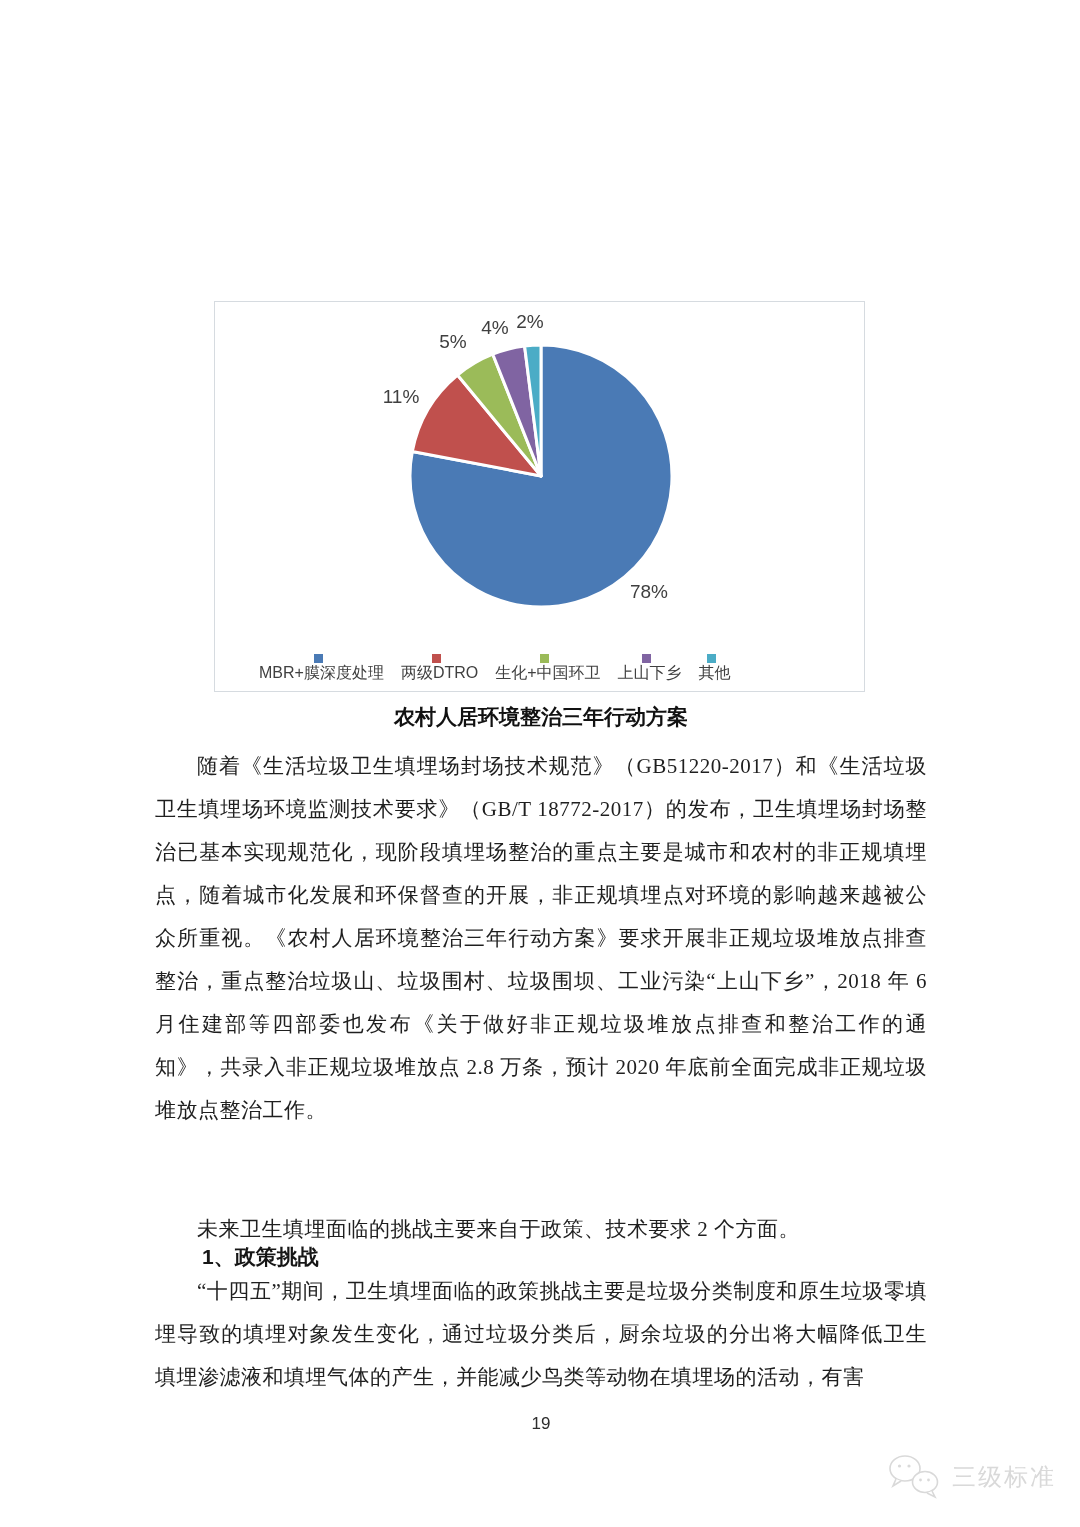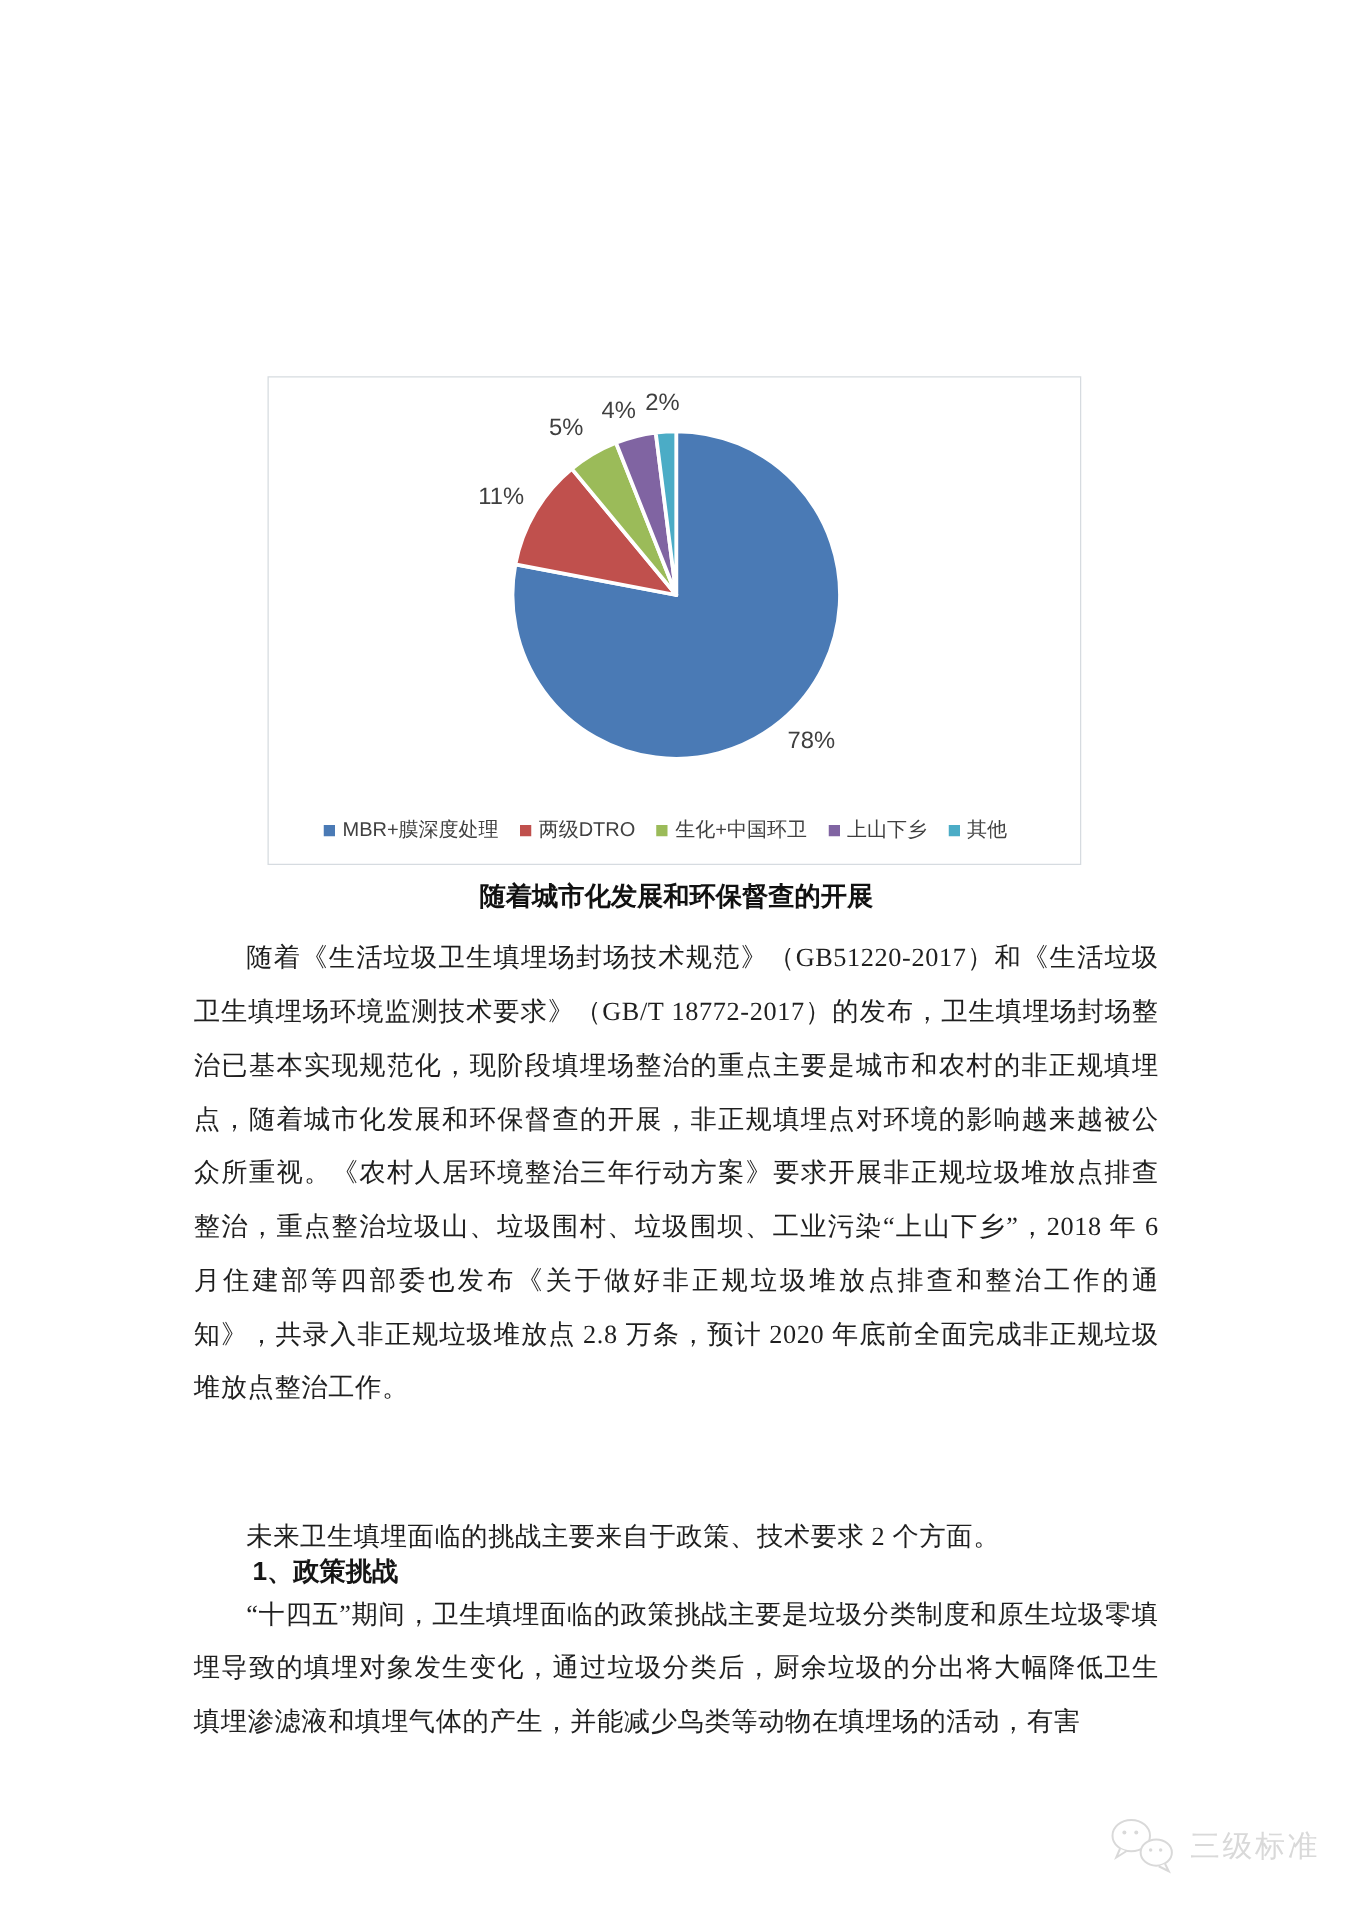--- a/index.html
+++ b/index.html
@@ -54,7 +54,7 @@
     color:#404040;
     white-space:nowrap;
   }
-  .legend .item { display:flex; align-items:center; }
+  .legend .item { display:flex; align-items:center;flex-direction:column; }
   .legend .sq { width:9px; height:9px; margin-right:6px; flex:none; }
 
   .caption {

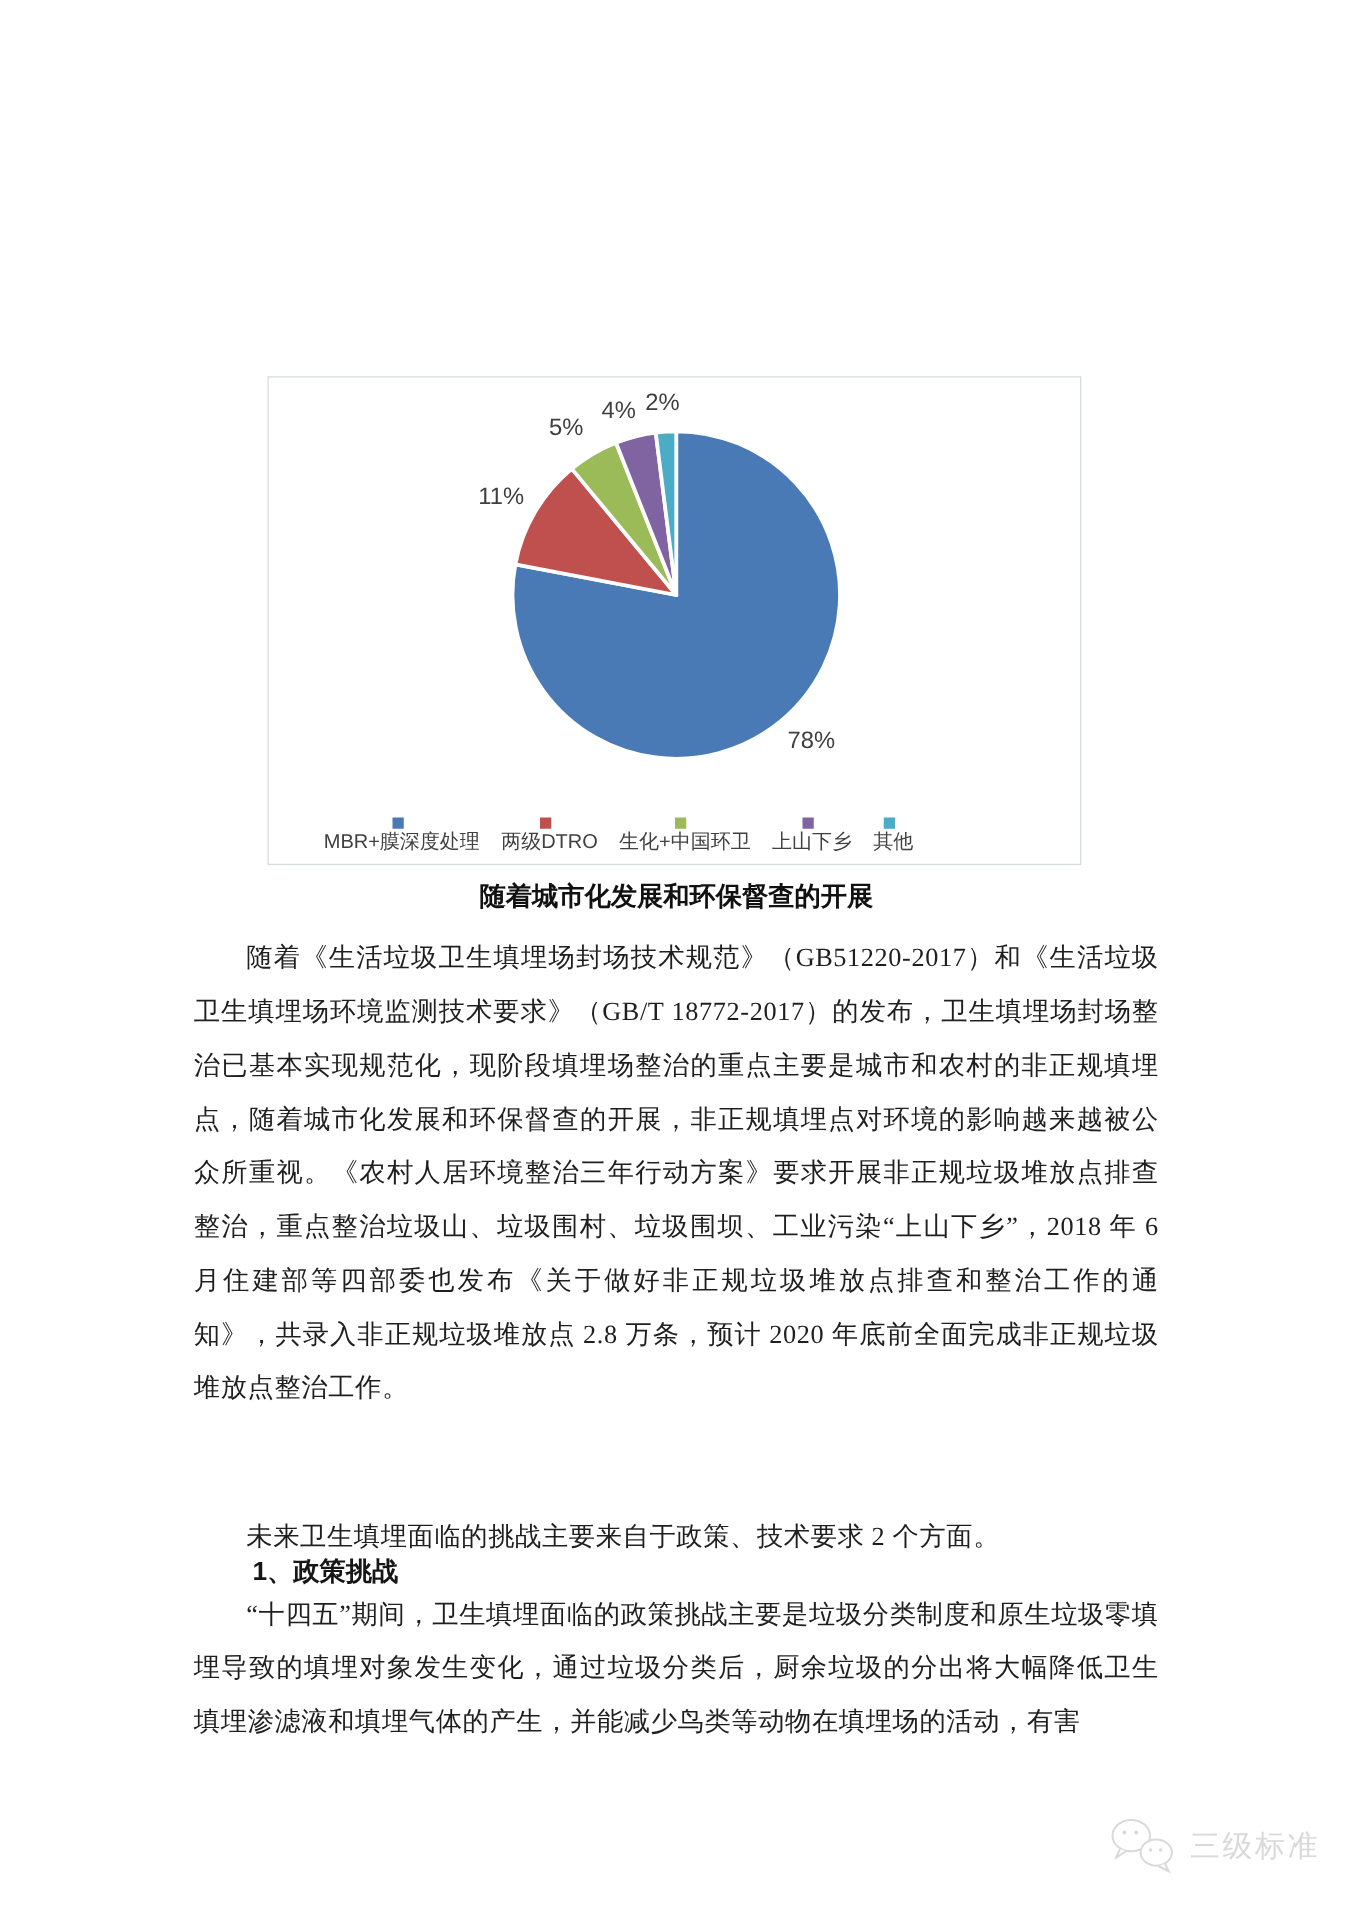--- a/index.html
+++ b/index.html
@@ -147,7 +147,7 @@
       </div>
   </figure>
 
-  <div class="caption">随着城市化发展和环保督查的开展</div>
+  <div class="caption">农村人居环境整治三年行动方案</div>
 
   <p class="body indent para-mid">随着《生活垃圾卫生填埋场封场技术规范》（GB51220-2017）和《生活垃圾卫生填埋场环境监测技术要求》（GB/T 18772-2017）的发布，卫生填埋场封场整治已基本实现规范化，现阶段填埋场整治的重点主要是城市和农村的非正规填埋点，随着城市化发展和环保督查的开展，非正规填埋点对环境的影响越来越被公众所重视。《农村人居环境整治三年行动方案》要求开展非正规垃圾堆放点排查整治，重点整治垃圾山、垃圾围村、垃圾围坝、工业污染“上山下乡”，2018 年 6 月住建部等四部委也发布《关于做好非正规垃圾堆放点排查和整治工作的通知》，共录入非正规垃圾堆放点 2.8 万条，预计 2020 年底前全面完成非正规垃圾堆放点整治工作。</p>
 

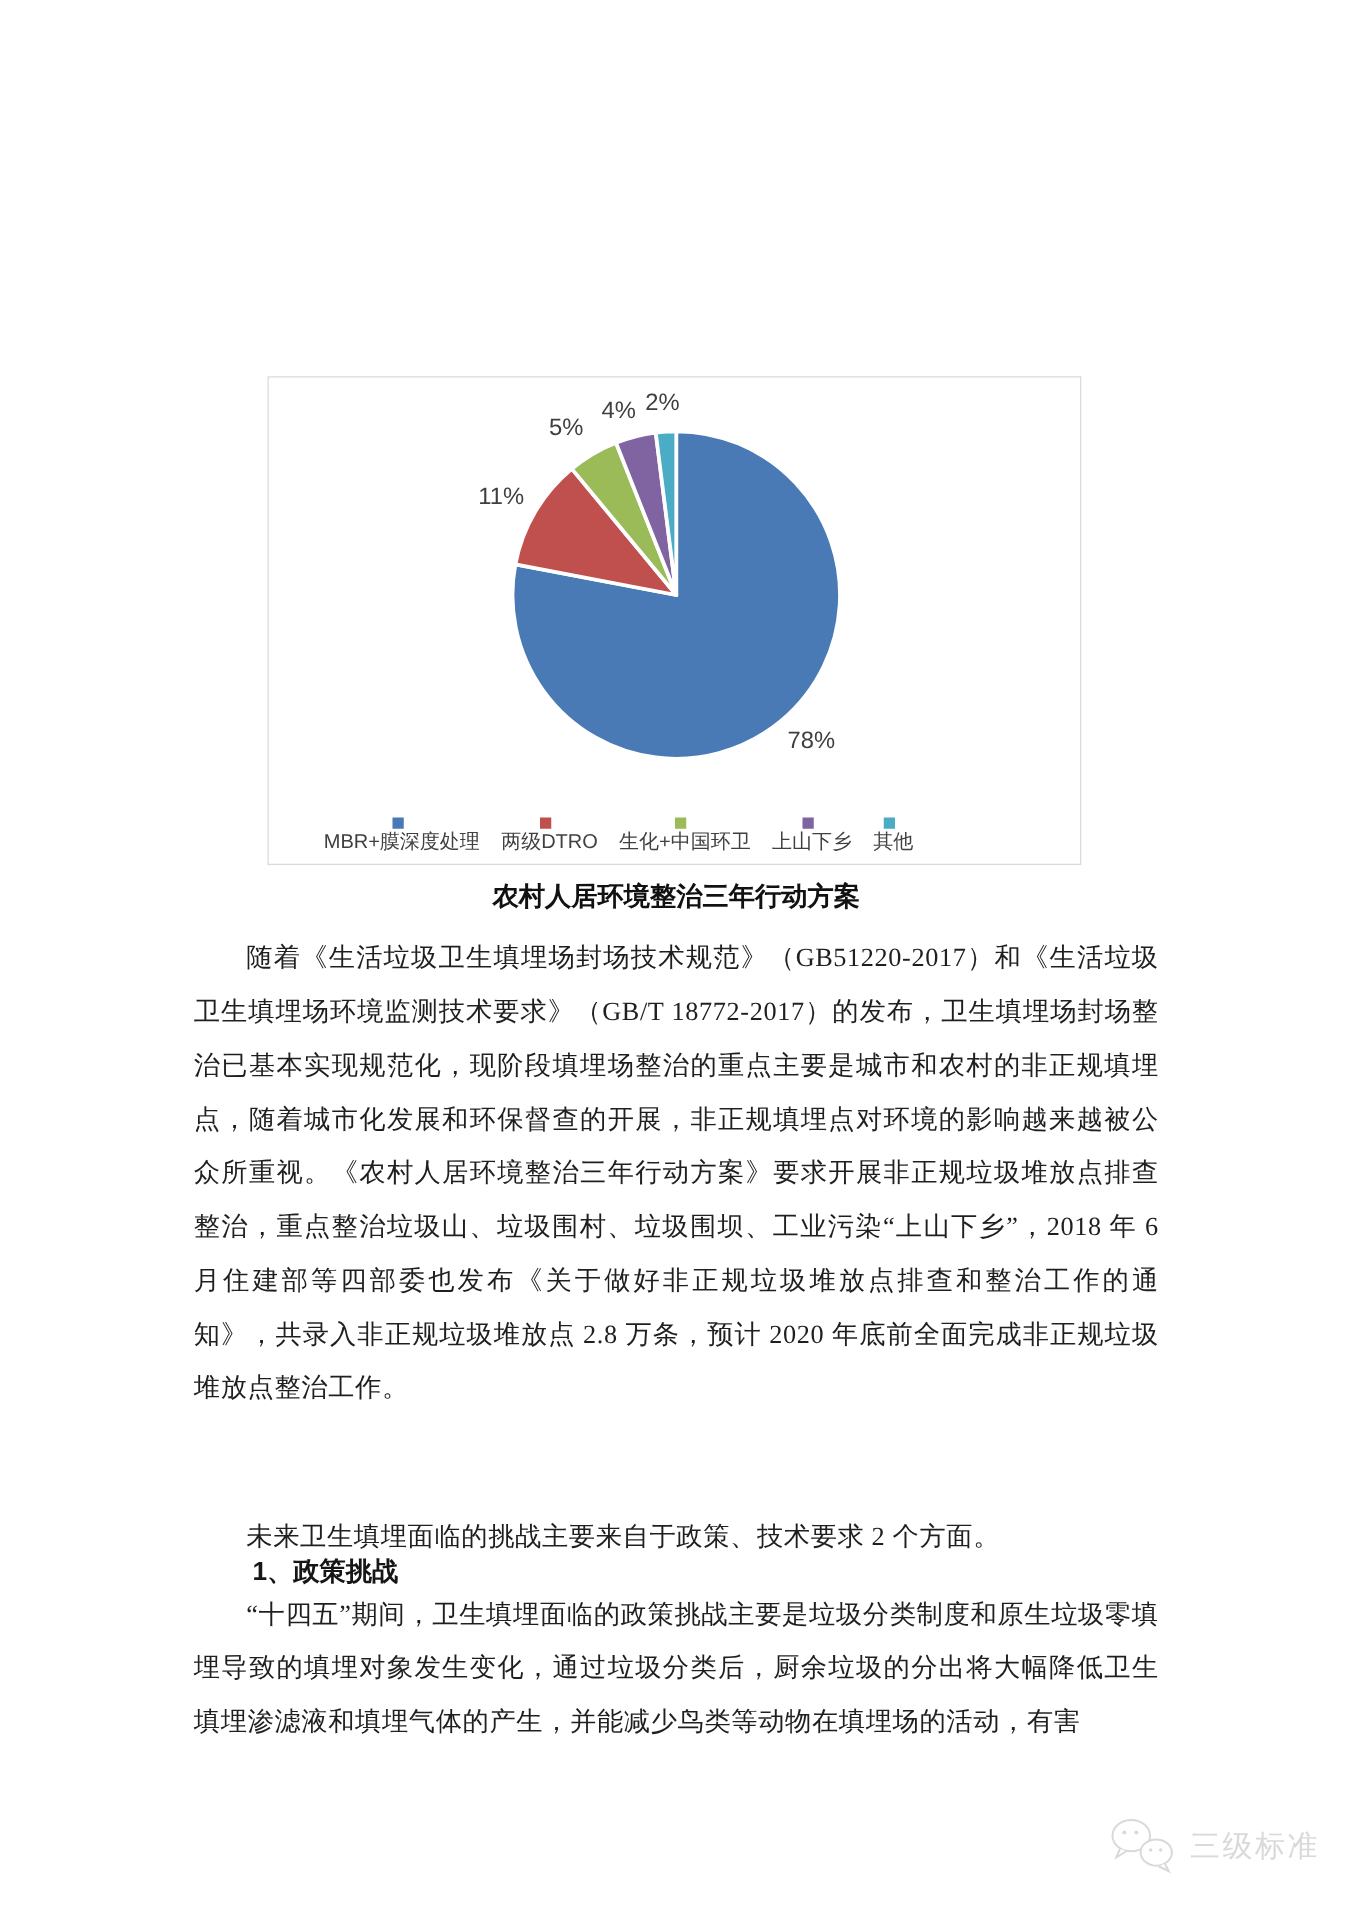--- a/index.html
+++ b/index.html
@@ -158,6 +158,7 @@
 
   <p class="body indent para-pol">“十四五”期间，卫生填埋面临的政策挑战主要是垃圾分类制度和原生垃圾零填埋导致的填埋对象发生变化，通过垃圾分类后，厨余垃圾的分出将大幅降低卫生填埋渗滤液和填埋气体的产生，并能减少鸟类等动物在填埋场的活动，有害</p>
 
+  <div class="pageno">19</div>
 
   <div class="watermark">
     <svg width="58" height="50" viewBox="0 0 58 50" fill="none" stroke="#d9d9d9" stroke-width="1.6">

